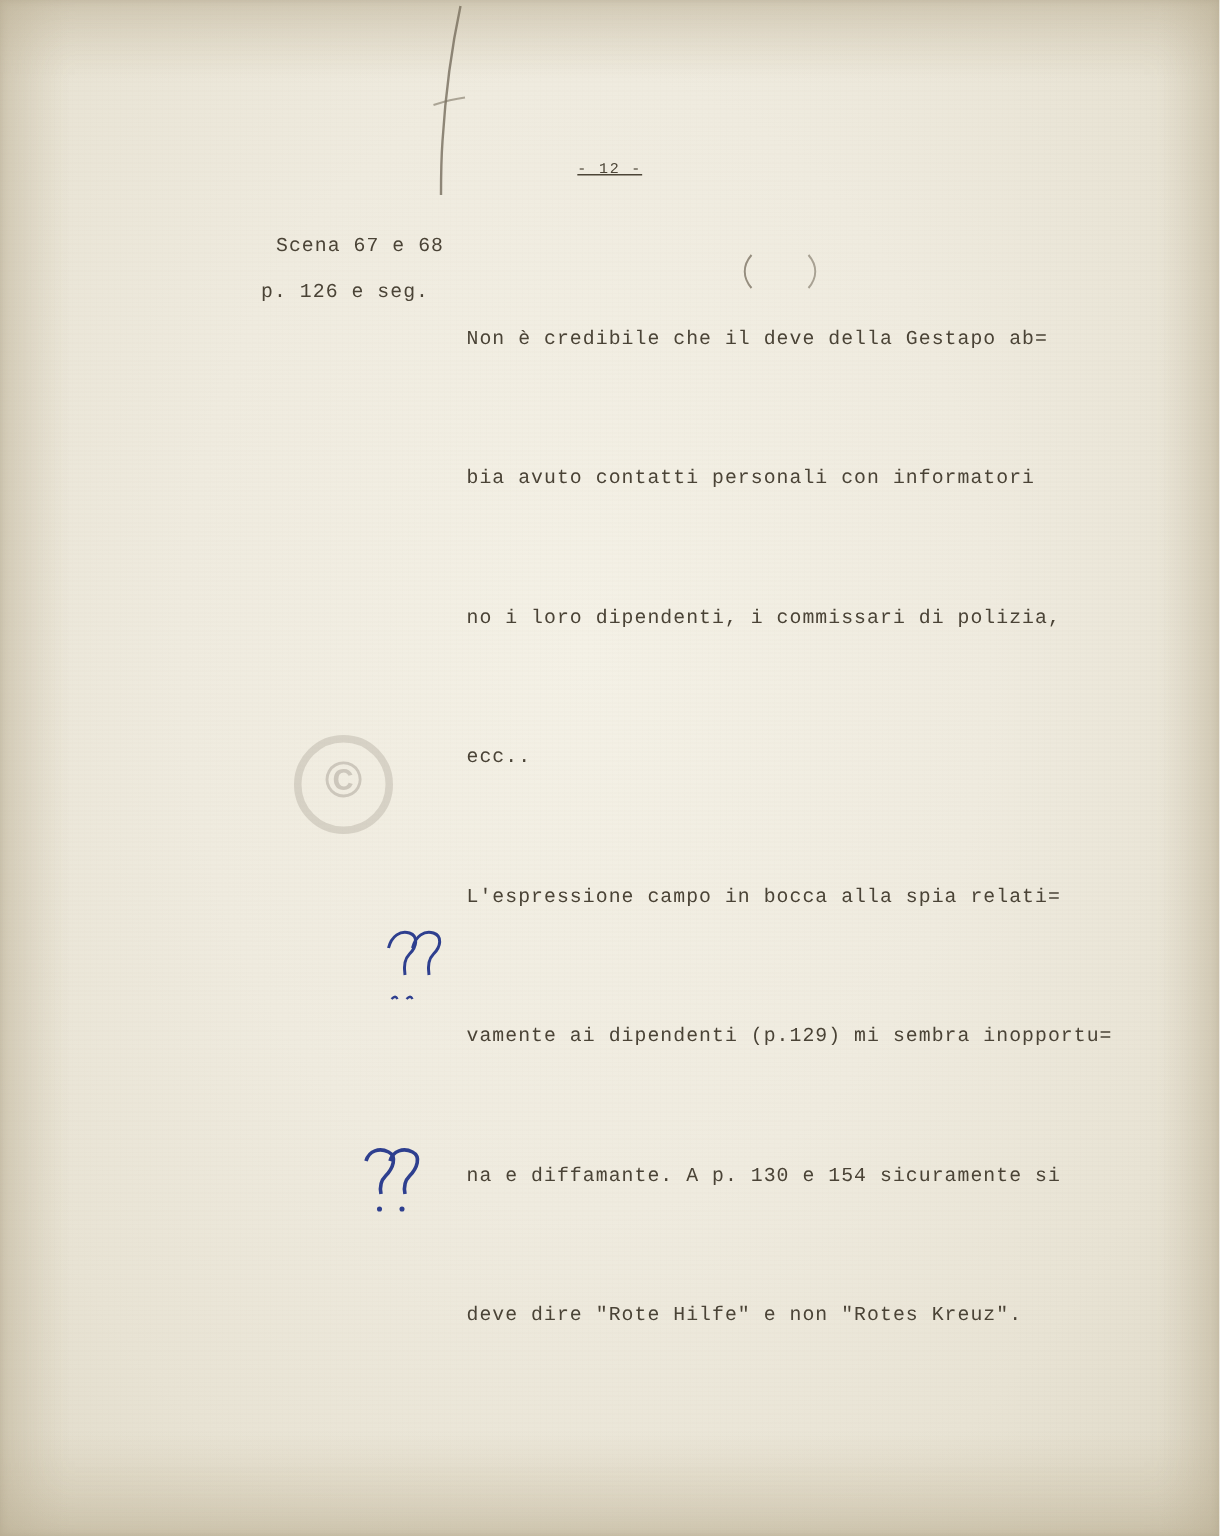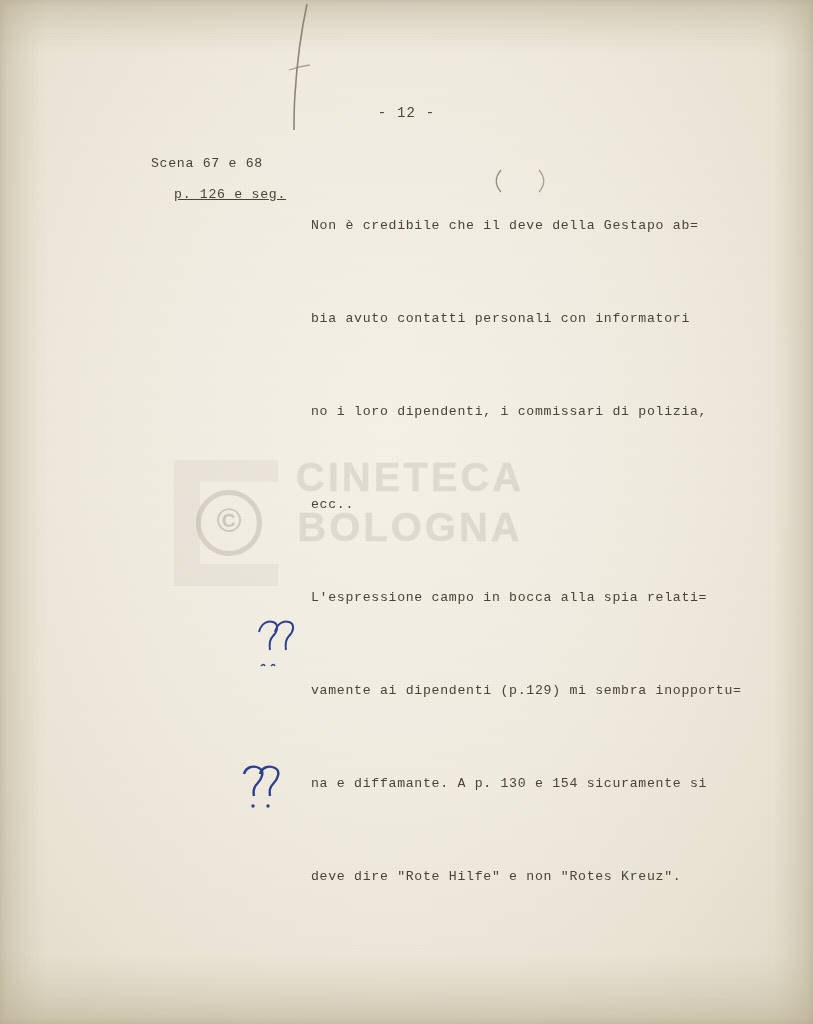--- a/index.html
+++ b/index.html
@@ -80,9 +80,10 @@
     right: 0;
     text-align: center;
     font-family: "Liberation Mono", monospace;
-    font-size: 14px;
+    font-size: 10px;
     letter-spacing: 1.2px;
     color: #4c4537;
+    text-decoration: underline;
   }
 
   #content {

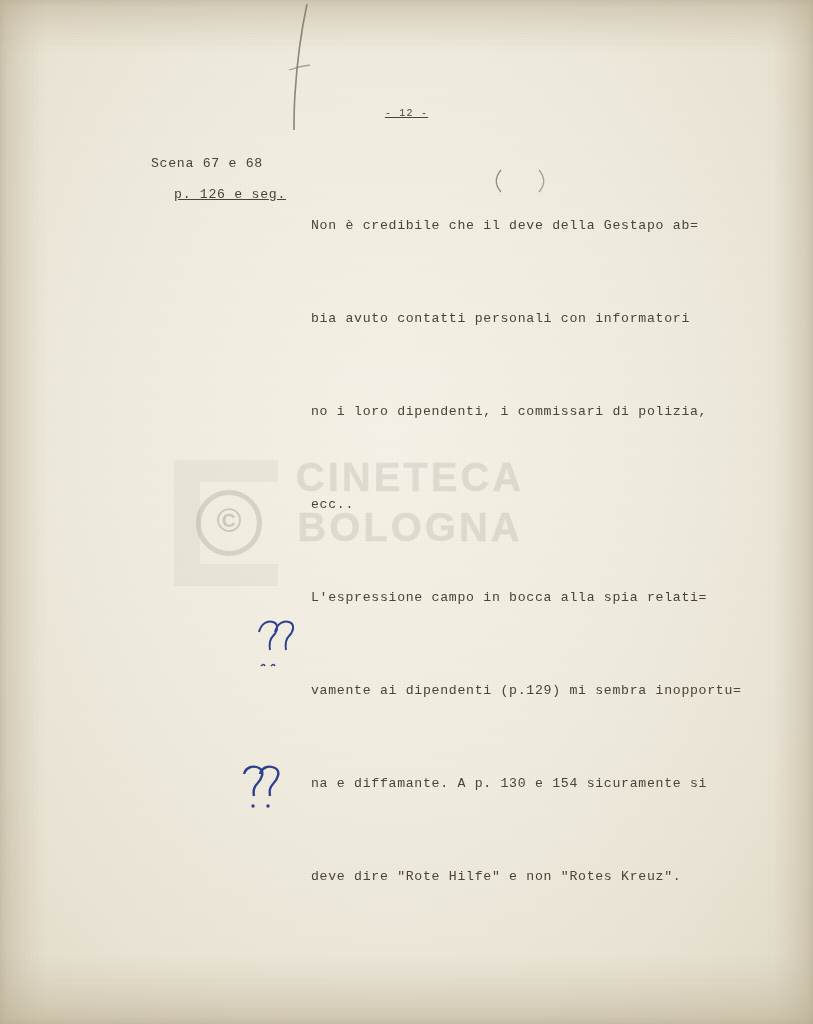--- a/index.html
+++ b/index.html
@@ -104,7 +104,7 @@
     left: 118px;
     top: 0;
     width: 178px;
-    text-align: center;
+    text-align: right;
   }
   .entry-label.right {
     text-align: right;

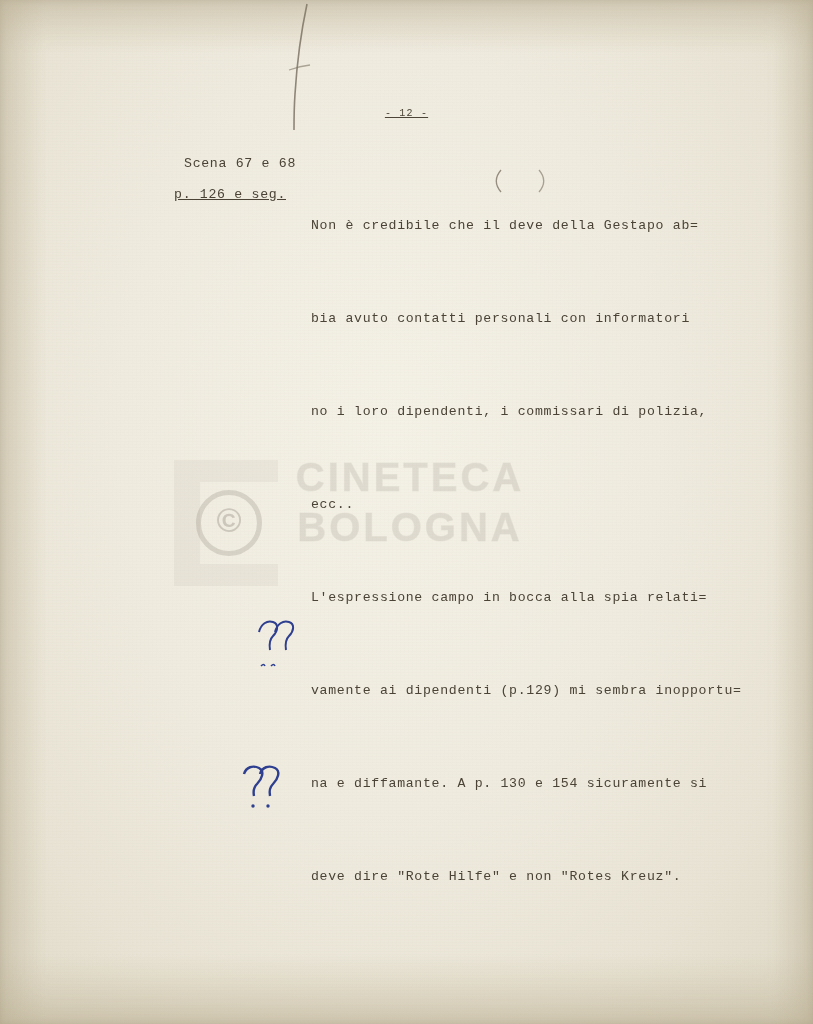--- a/index.html
+++ b/index.html
@@ -110,7 +110,6 @@
     text-align: right;
     width: 178px;
     left: 108px;
-    text-decoration: underline;
   }
   .entry-body {
     margin-left: 311px;

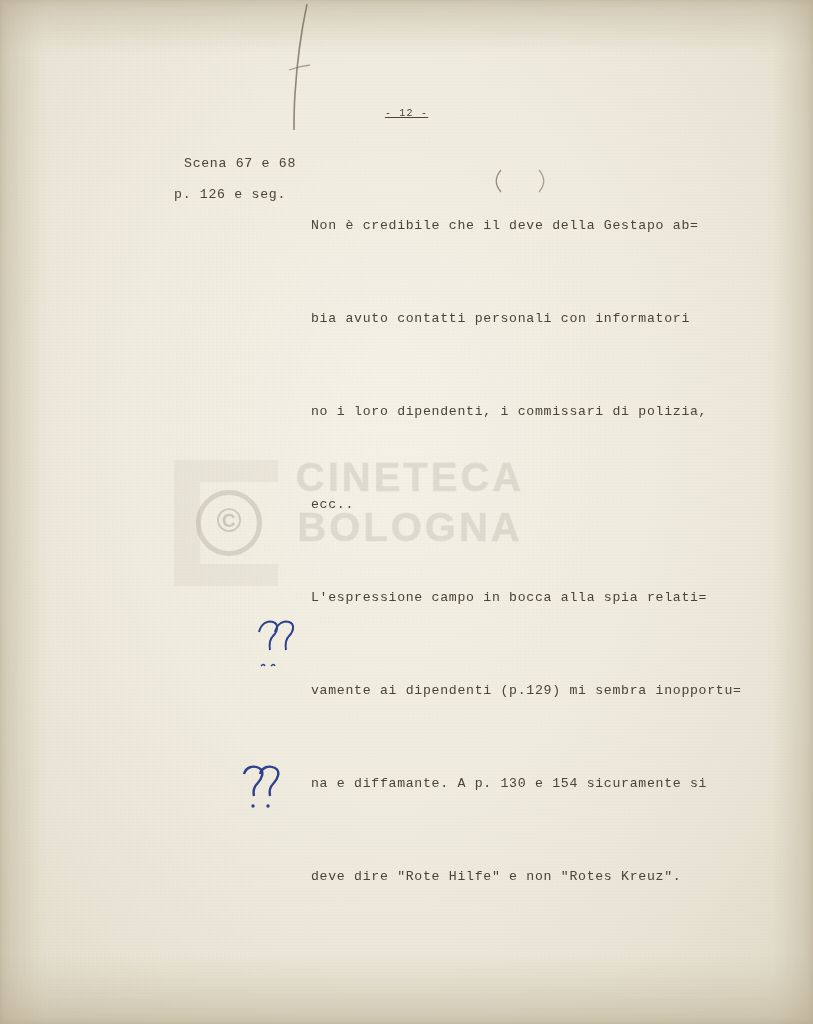--- a/index.html
+++ b/index.html
@@ -223,13 +223,6 @@
 
   </div>
 
-  <div id="watermark">
-    <div class="wm-line">CINETECA</div>
-    <div class="wm-line">BOLOGNA</div>
-    <svg id="wm-brackets" viewBox="0 0 500 140" preserveAspectRatio="none">
-      <path d="M14 8 H118 V30 H40 V112 H118 V134 H14 Z" fill="rgba(122,114,102,0.45)"></path>
-    </svg>
-  </div>
   <div id="wm-c">©</div>
 
   <svg class="pen" id="pen-slash" viewBox="0 0 26 130">

